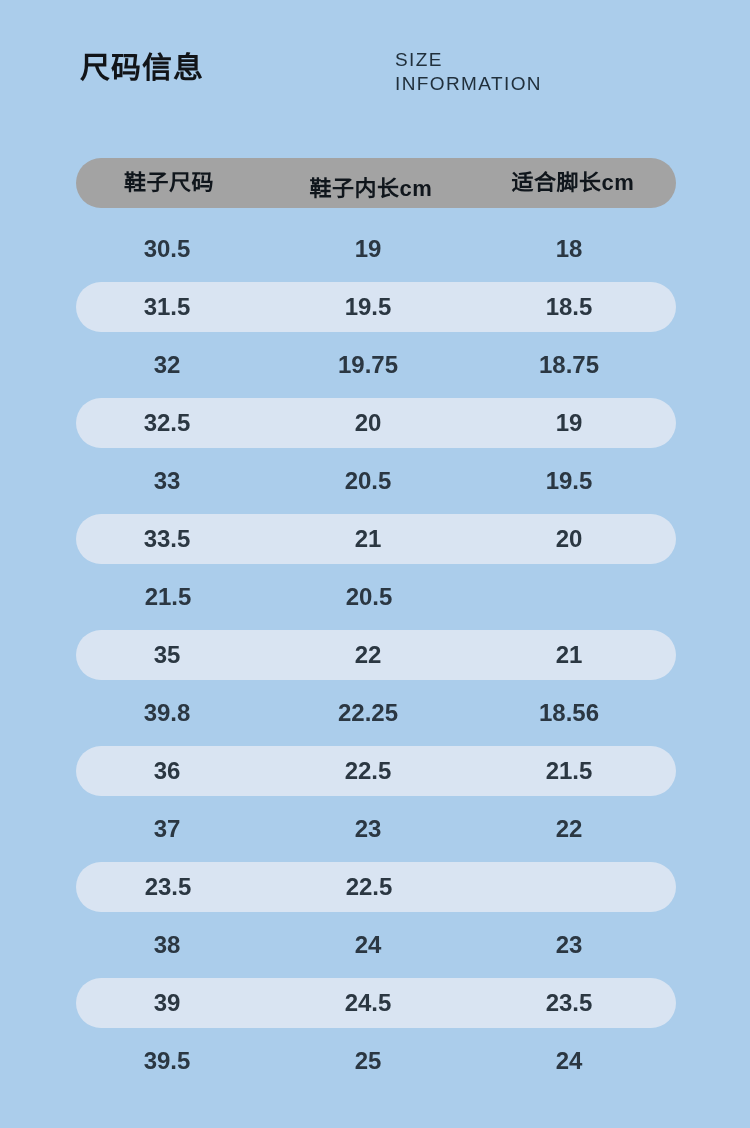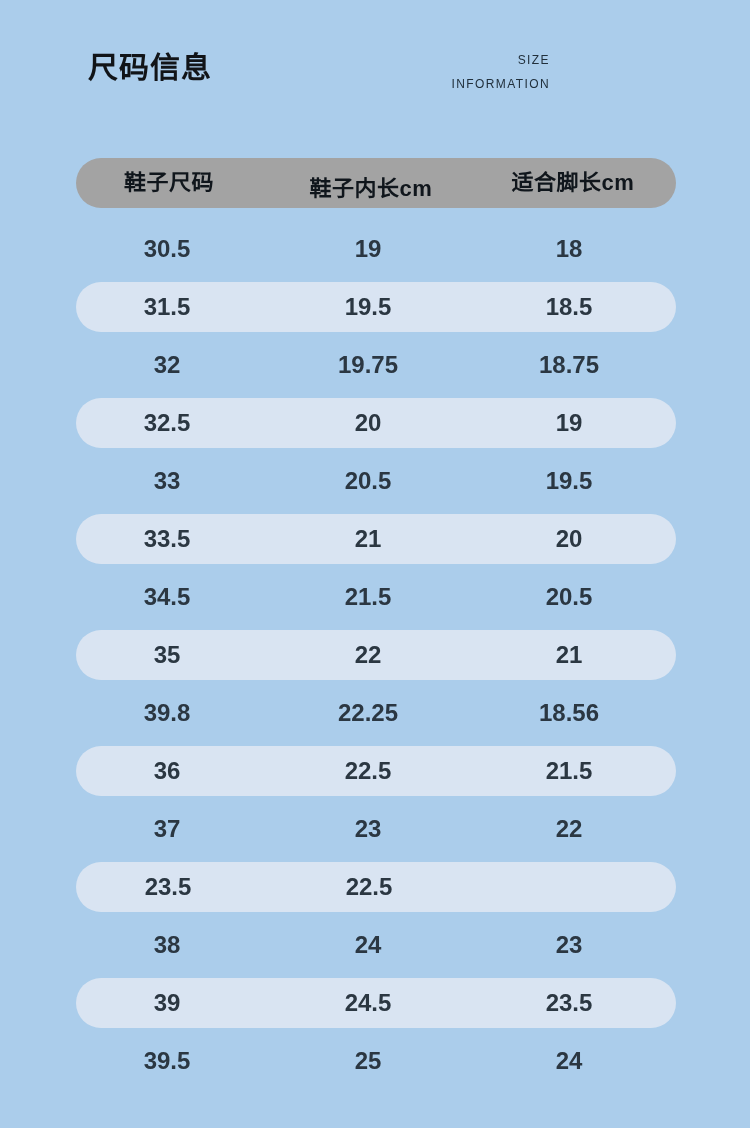--- a/index.html
+++ b/index.html
@@ -27,7 +27,7 @@
   
   .header {
     position: absolute;
-    left: 12px;
+    left: 4px;
     top: 0;
     width: 612px;
     height: 150px;

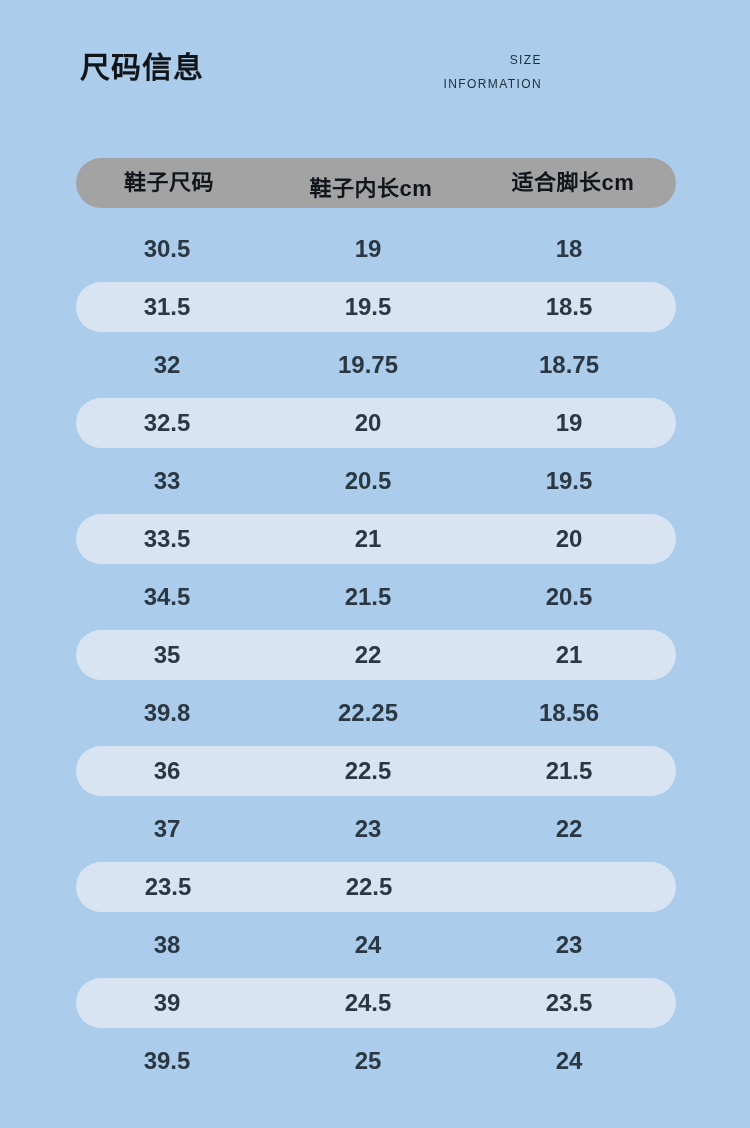--- a/index.html
+++ b/index.html
@@ -49,9 +49,8 @@
     position: absolute;
     right: 74px;
     top: 48px;
-    text-align: right;
     color: #21303c;
-    font-size: 12px;
+    font-size: 19px;
     letter-spacing: 1.4px;
     line-height: 24px;
   }

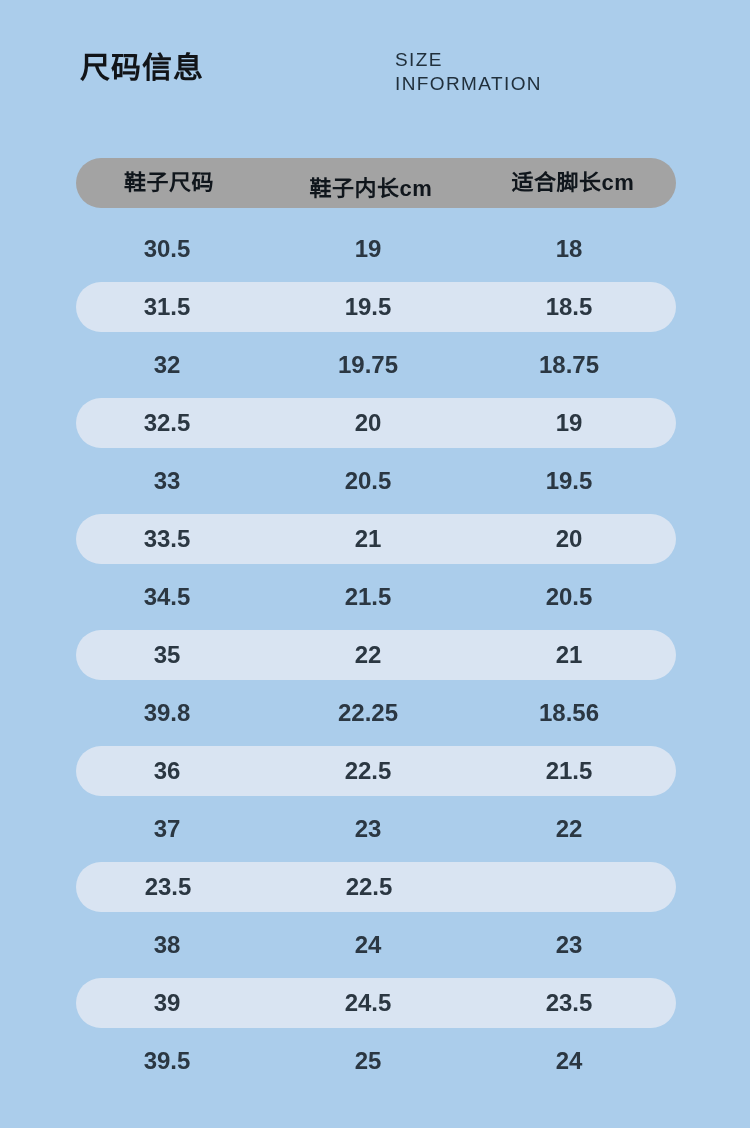--- a/index.html
+++ b/index.html
@@ -165,7 +165,6 @@
         <div class="cell c2">20</div>
       </div>
       <div class="row">
-        <div class="cell c0">34.5</div>
         <div class="cell c1">21.5</div>
         <div class="cell c2">20.5</div>
       </div>

